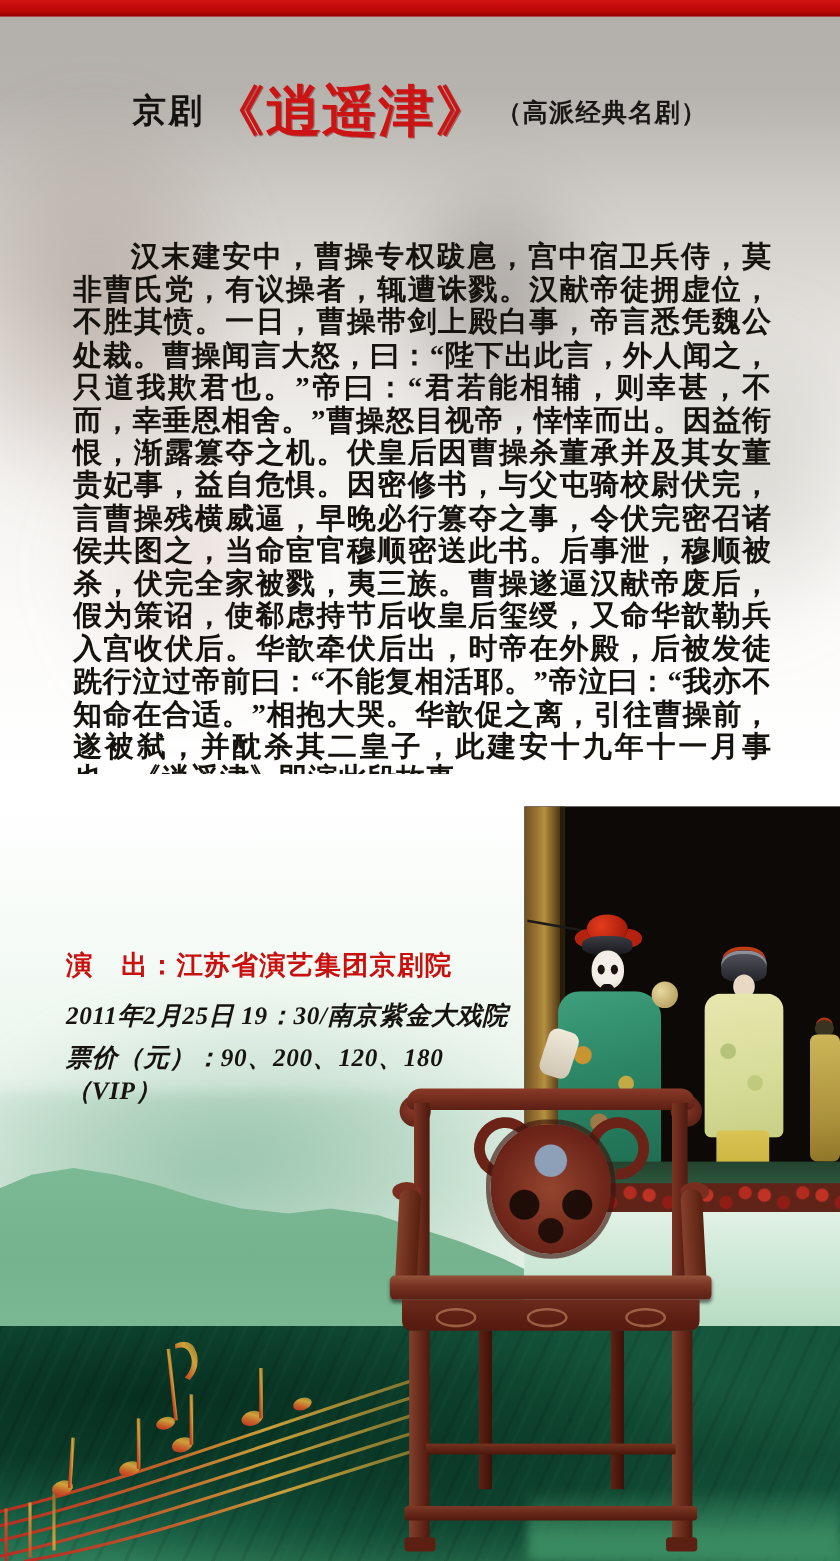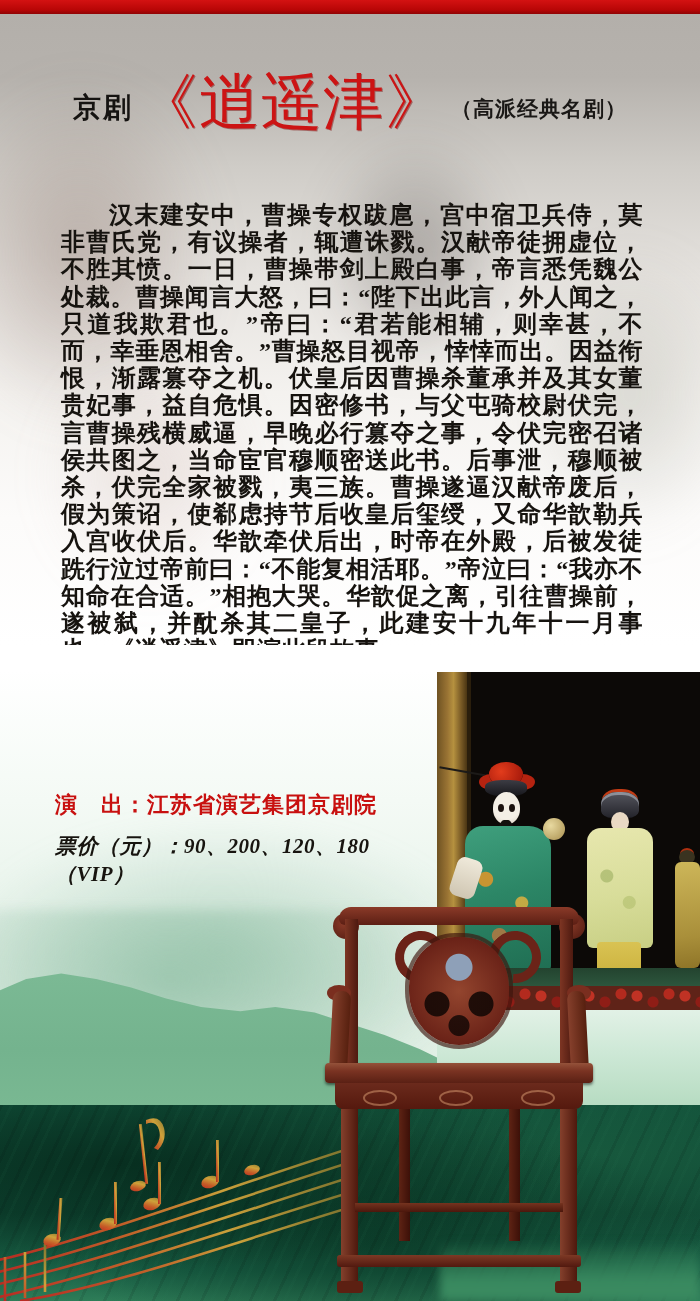--- a/index.html
+++ b/index.html
@@ -25,7 +25,7 @@
     background:radial-gradient(ellipse at center,rgba(190,160,150,.28),rgba(190,160,150,0) 70%);}
   .title-row{position:absolute;left:0;top:48px;width:700px;text-align:center;white-space:nowrap;}
   .title-prefix{font-size:28px;font-weight:bold;color:#151311;letter-spacing:2px;vertical-align:6px;text-align:center;}
-  .title-name{font-size:61px;font-weight:normal;color:#cc1414;letter-spacing:1px;
+  .title-name{font-size:46px;font-weight:bold;color:#cc1414;letter-spacing:1px;
     text-shadow:1px 1px 0 rgba(120,0,0,.45);}
   .title-suffix{font-size:21px;font-weight:bold;color:#1a1816;vertical-align:7px;letter-spacing:1px;margin-top:14px;}
   .subtitle{position:absolute;left:0;top:112px;width:640px;text-align:center;

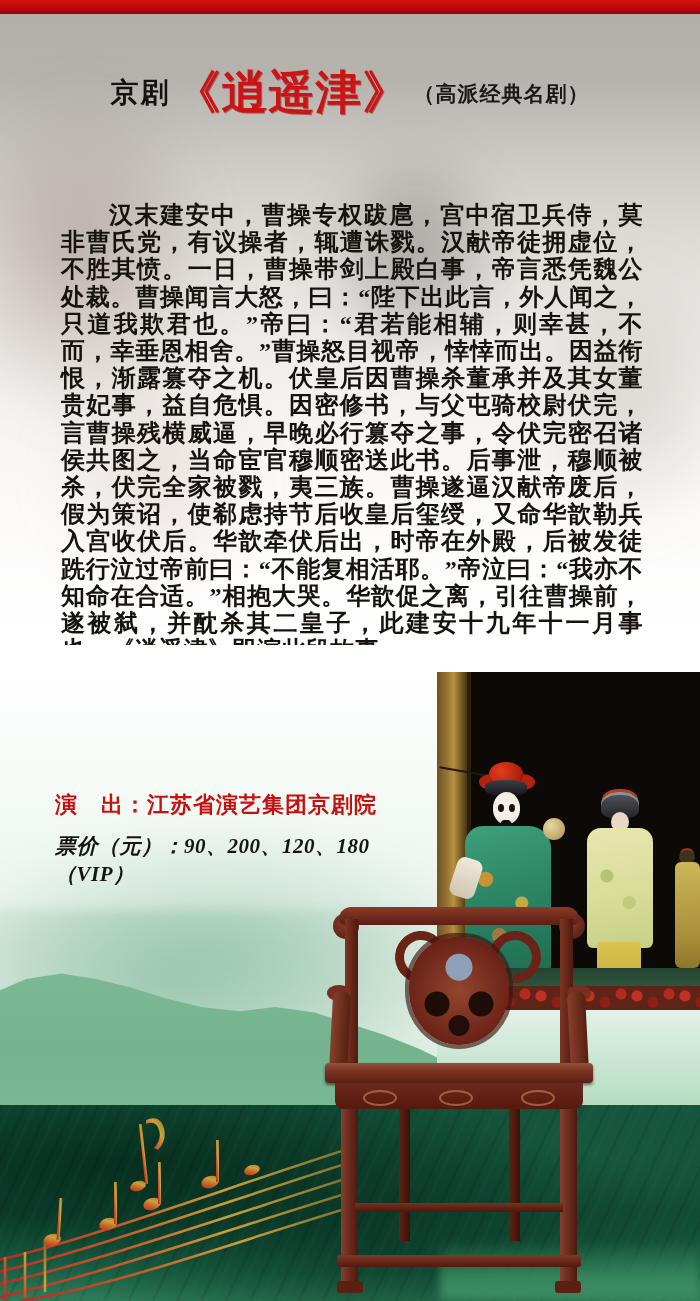--- a/index.html
+++ b/index.html
@@ -236,6 +236,7 @@
 
     <div class="info-block">
       <p class="info-producer">演　出：江苏省演艺集团京剧院</p>
+      <p class="info-line">2011年2月25日 19：30/南京紫金大戏院</p>
       <p class="info-line">票价（元）：90、200、120、180（VIP）</p>
     </div>
   </div>

